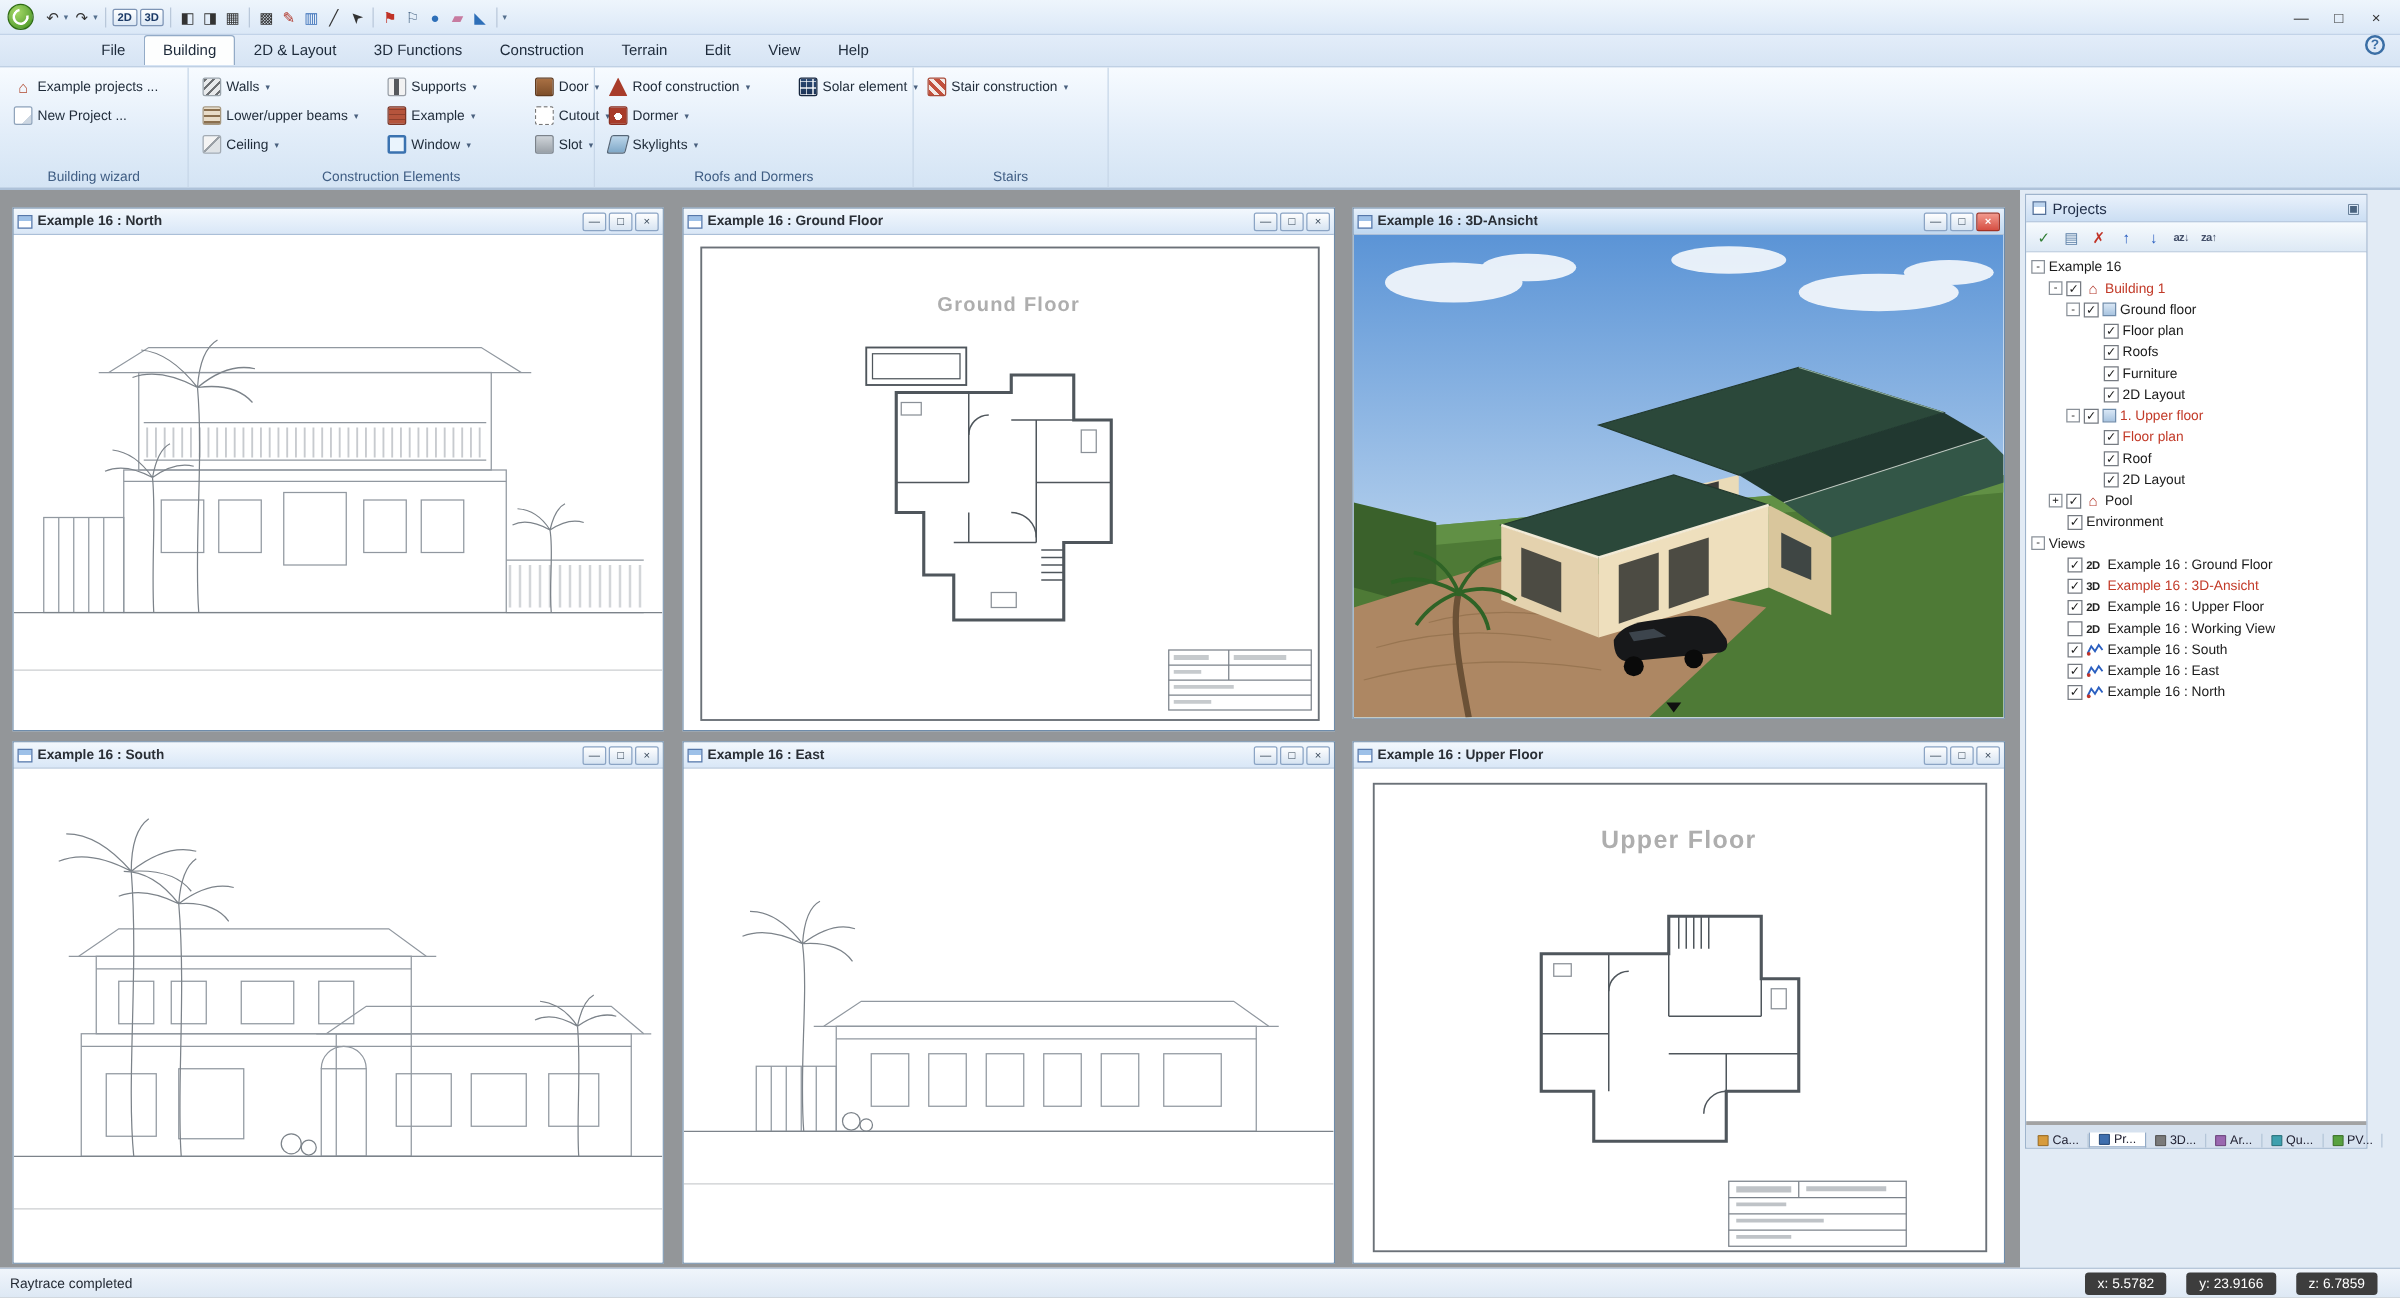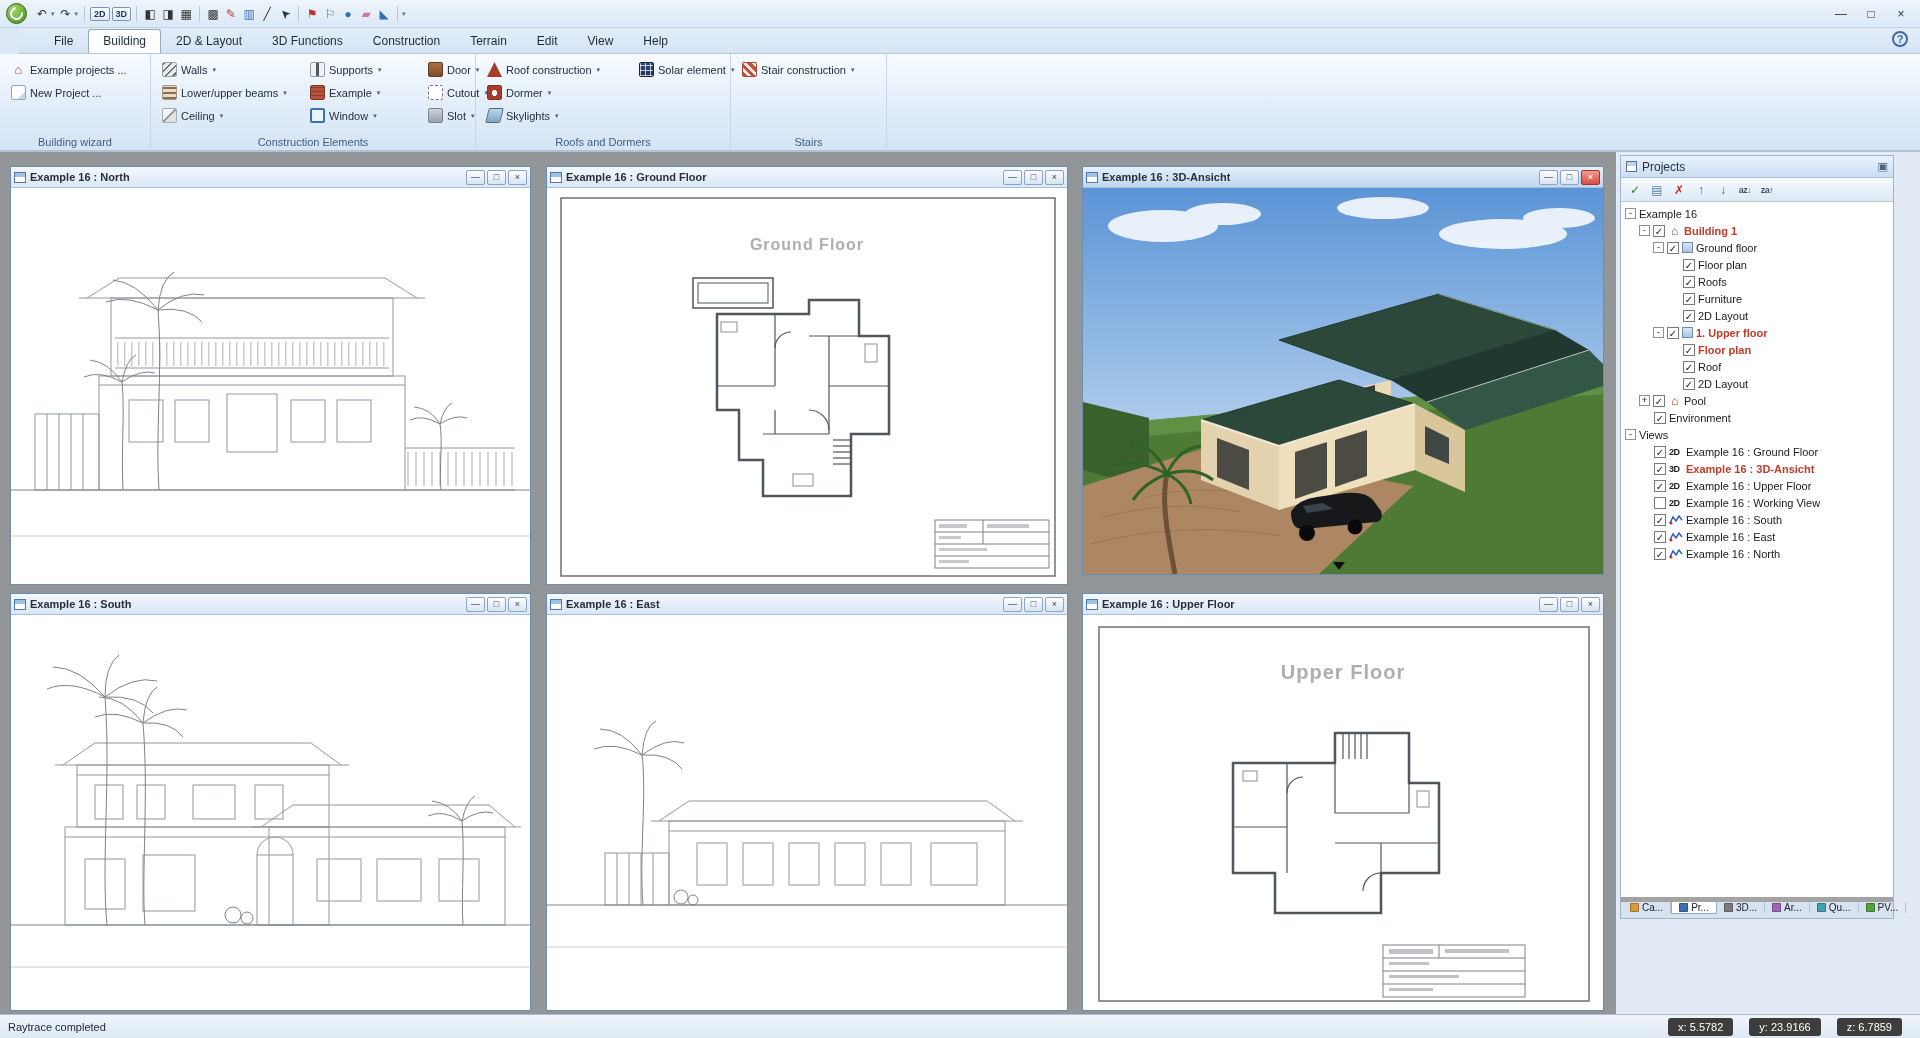--- a/index.html
+++ b/index.html
@@ -19,7 +19,7 @@
   .wc { width:30px; height:20px; display:flex; align-items:center; justify-content:center; font-size:12px; color:#333; }
 
   
-  .menubar { height:26px; background:linear-gradient(#e3edf9,#d6e4f4); display:flex; align-items:center; padding-left:20px; border-bottom:1px solid #b7c9de;margin-left:19px; }
+  .menubar { height:26px; background:linear-gradient(#e3edf9,#d6e4f4); display:flex; align-items:flex-start; padding-left:66px; border-bottom:1px solid #b7c9de; }
   .mtab { font-size:12px; color:#1d2a3a; padding:4px 14px 5px 14px; border:1px solid transparent; border-bottom:none; }
   .mtab.active { background:#fdfefe; border-color:#93abc7; border-radius:3px 3px 0 0; }
   .help { margin-left:auto; margin-right:12px; margin-bottom:3px; width:16px; height:16px; border:2px solid #3a6ea5; border-radius:50%; color:#3a6ea5; font-size:11px; font-weight:bold; display:flex; align-items:center; justify-content:center; }

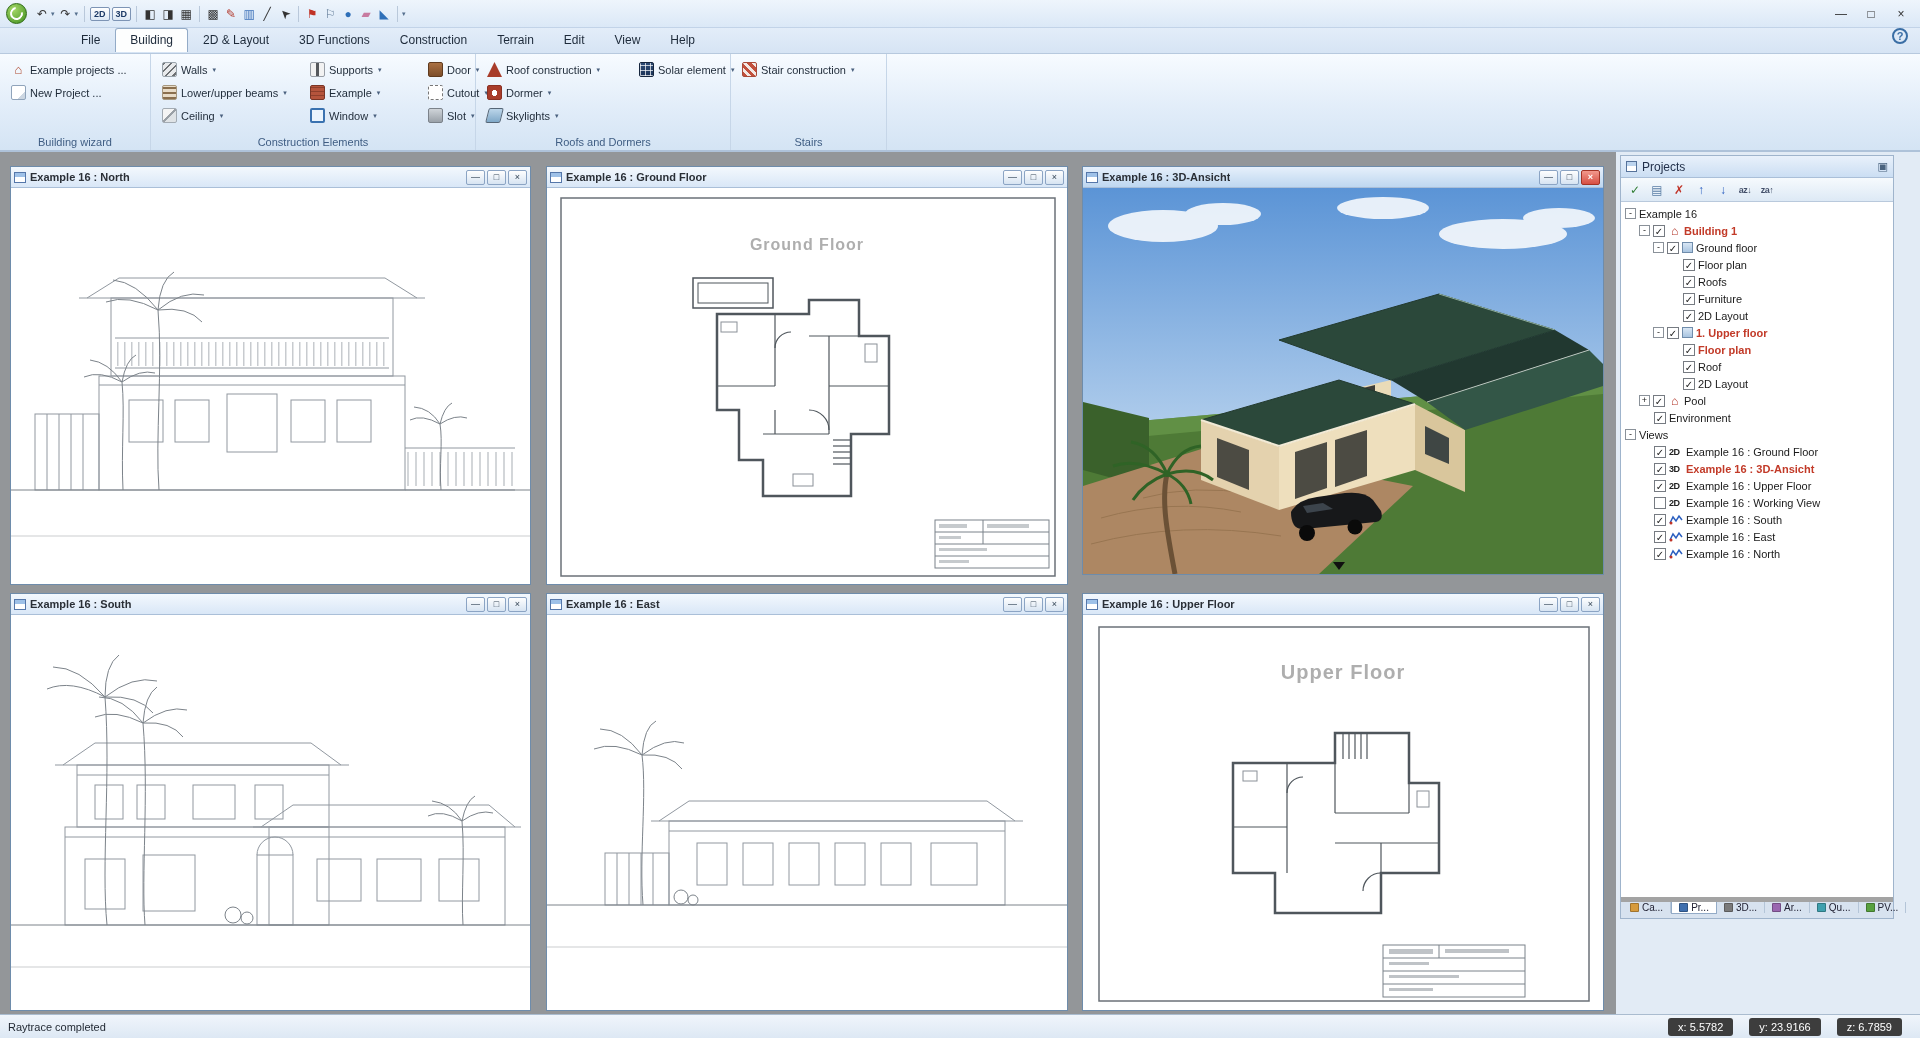--- a/index.html
+++ b/index.html
@@ -97,7 +97,7 @@
   .badge { font-size:9px; font-weight:700; color:#222; width:17px; flex:none; letter-spacing:-0.5px; }
   .vicon { margin-right:3px; flex:none; }
   .tlabel { white-space:nowrap; color:#1a1a1a; }
-  .tlabel.red { color:#c23a28;font-weight:bold; }
+  .tlabel.red { color:#c23a28; }
   .ptabs { height:21px; background:#d7e2ef; border-top:5px solid #a3a3a3; display:flex; align-items:flex-start; padding-left:2px; flex:none; }
   .ptab { display:flex; align-items:center; gap:3px; padding:0 7px; font-size:10px; color:#223; border-right:1px solid #b4c5d8; }
   .ptab.active { background:#ffffff; border:1px solid #93abc7; border-top:none; }

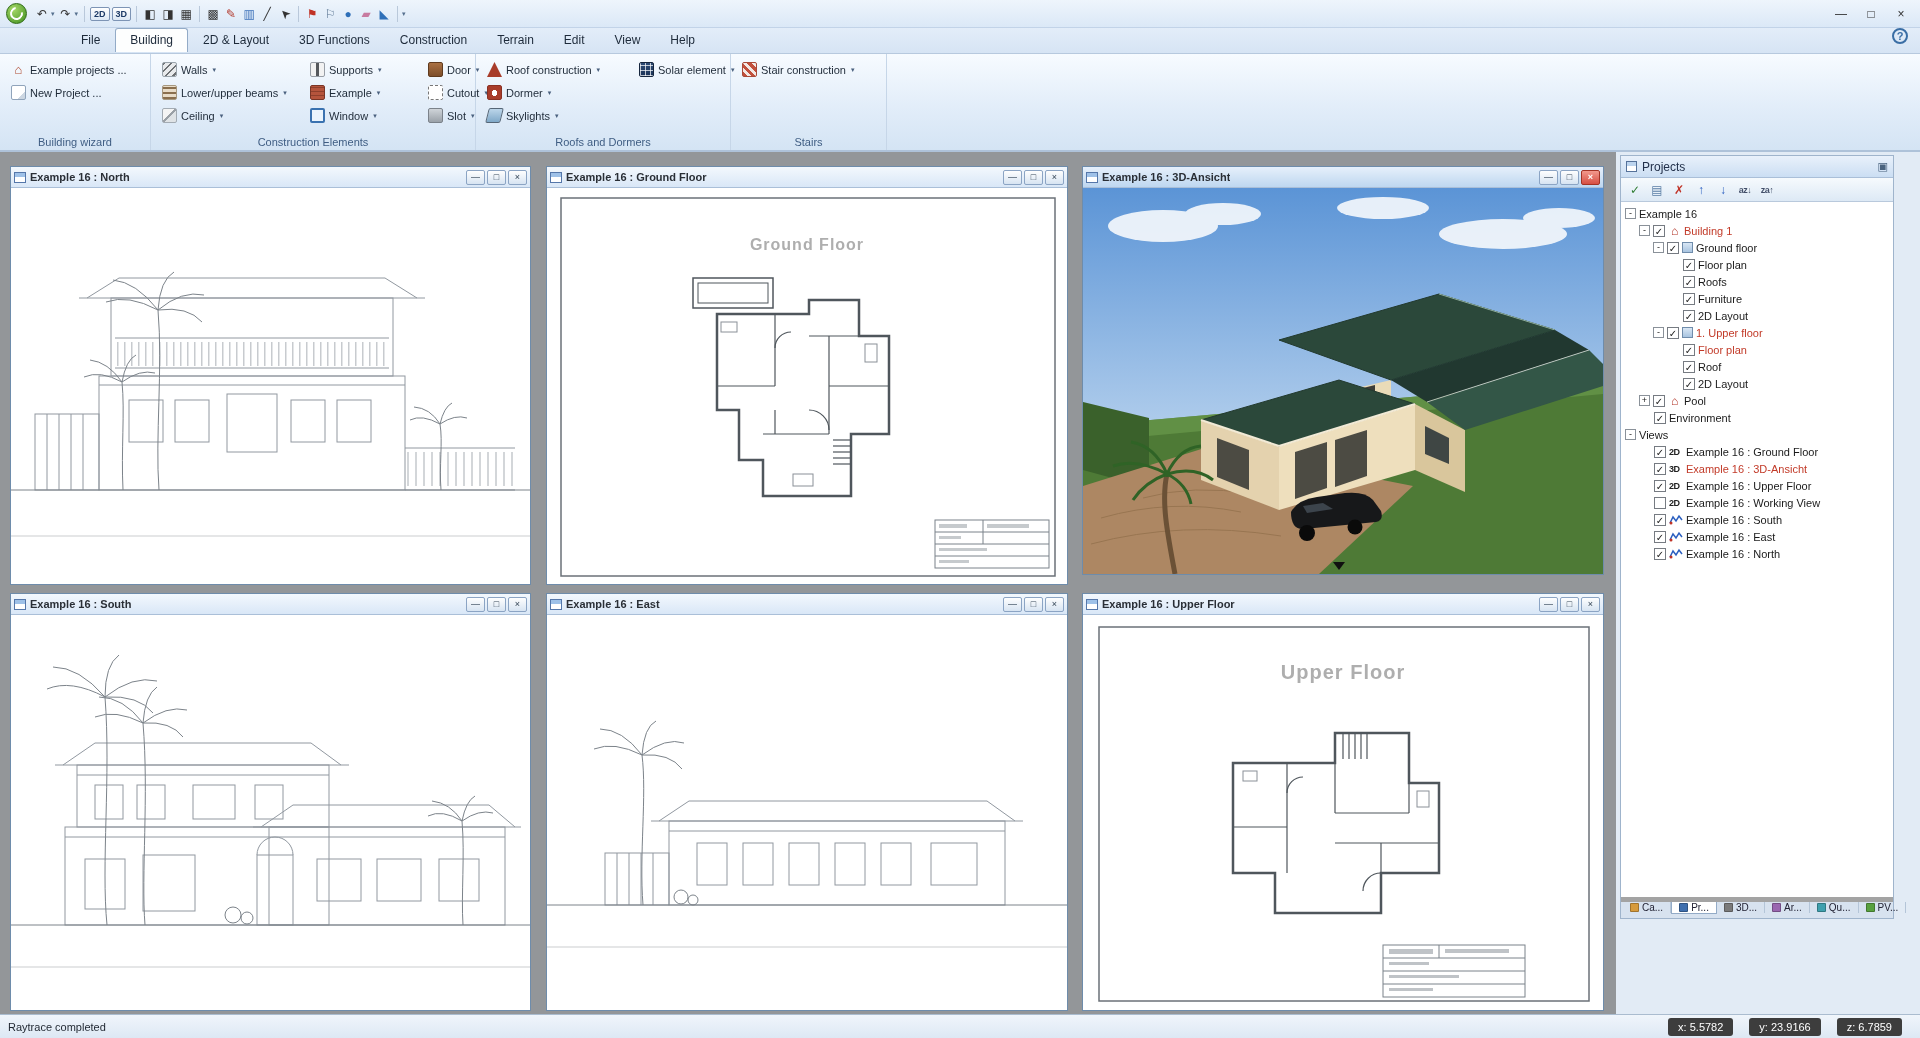--- a/index.html
+++ b/index.html
@@ -98,7 +98,7 @@
   .vicon { margin-right:3px; flex:none; }
   .tlabel { white-space:nowrap; color:#1a1a1a; }
   .tlabel.red { color:#c23a28; }
-  .ptabs { height:21px; background:#d7e2ef; border-top:5px solid #a3a3a3; display:flex; align-items:flex-start; padding-left:2px; flex:none; }
+  .ptabs { height:21px; background:#d7e2ef; border-top:3px solid #a3a3a3; display:flex; align-items:flex-end; padding-left:2px; flex:none; }
   .ptab { display:flex; align-items:center; gap:3px; padding:0 7px; font-size:10px; color:#223; border-right:1px solid #b4c5d8; }
   .ptab.active { background:#ffffff; border:1px solid #93abc7; border-top:none; }
   .ptico { width:9px; height:9px; border-radius:1px; border:1px solid rgba(0,0,0,.25); }

